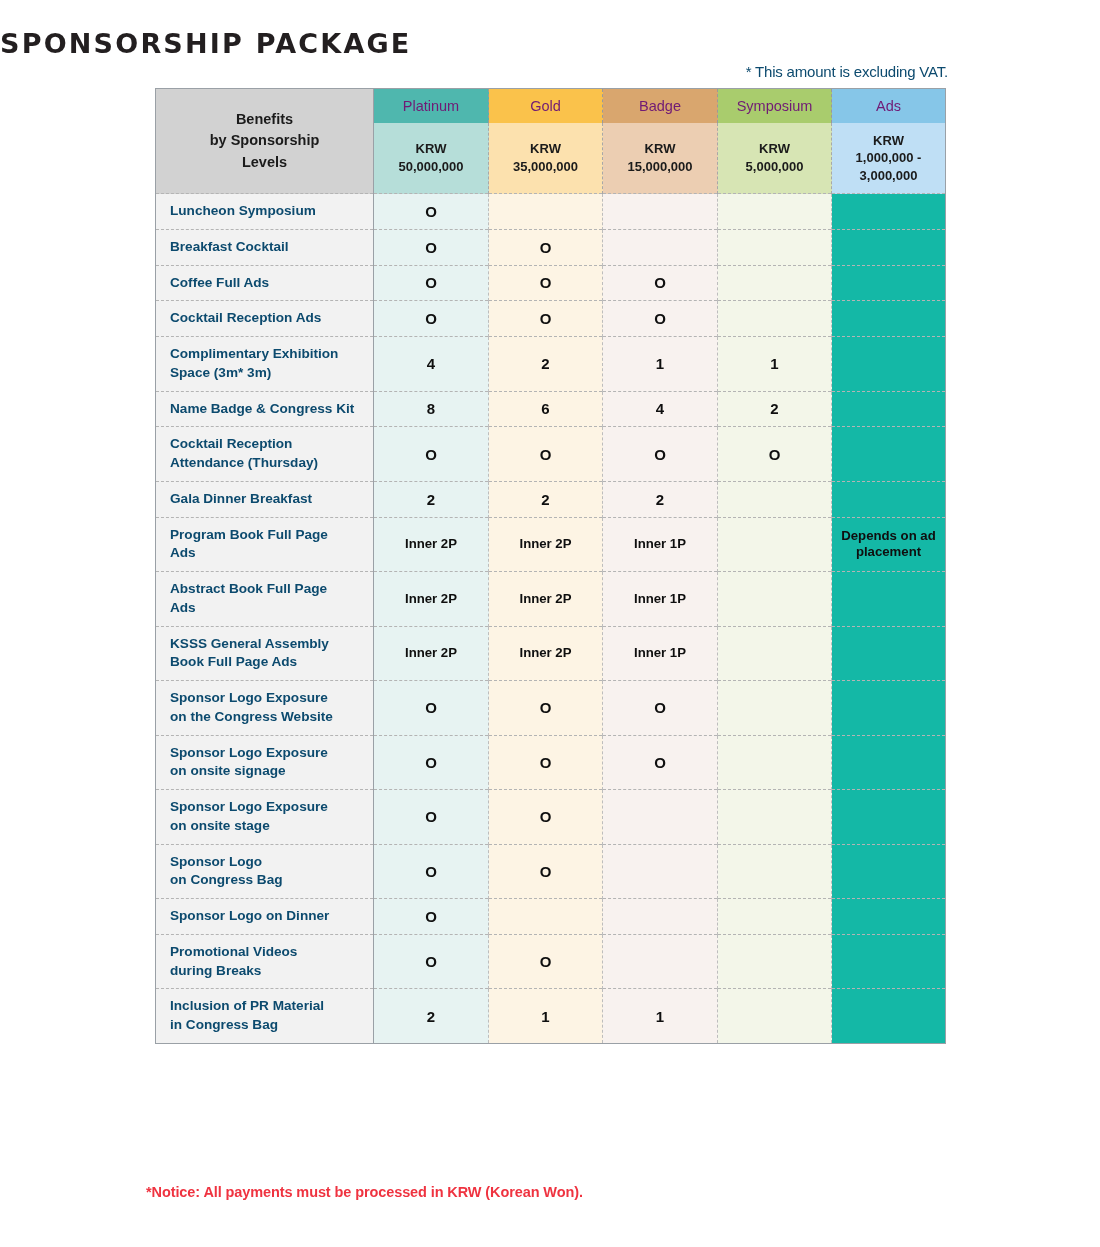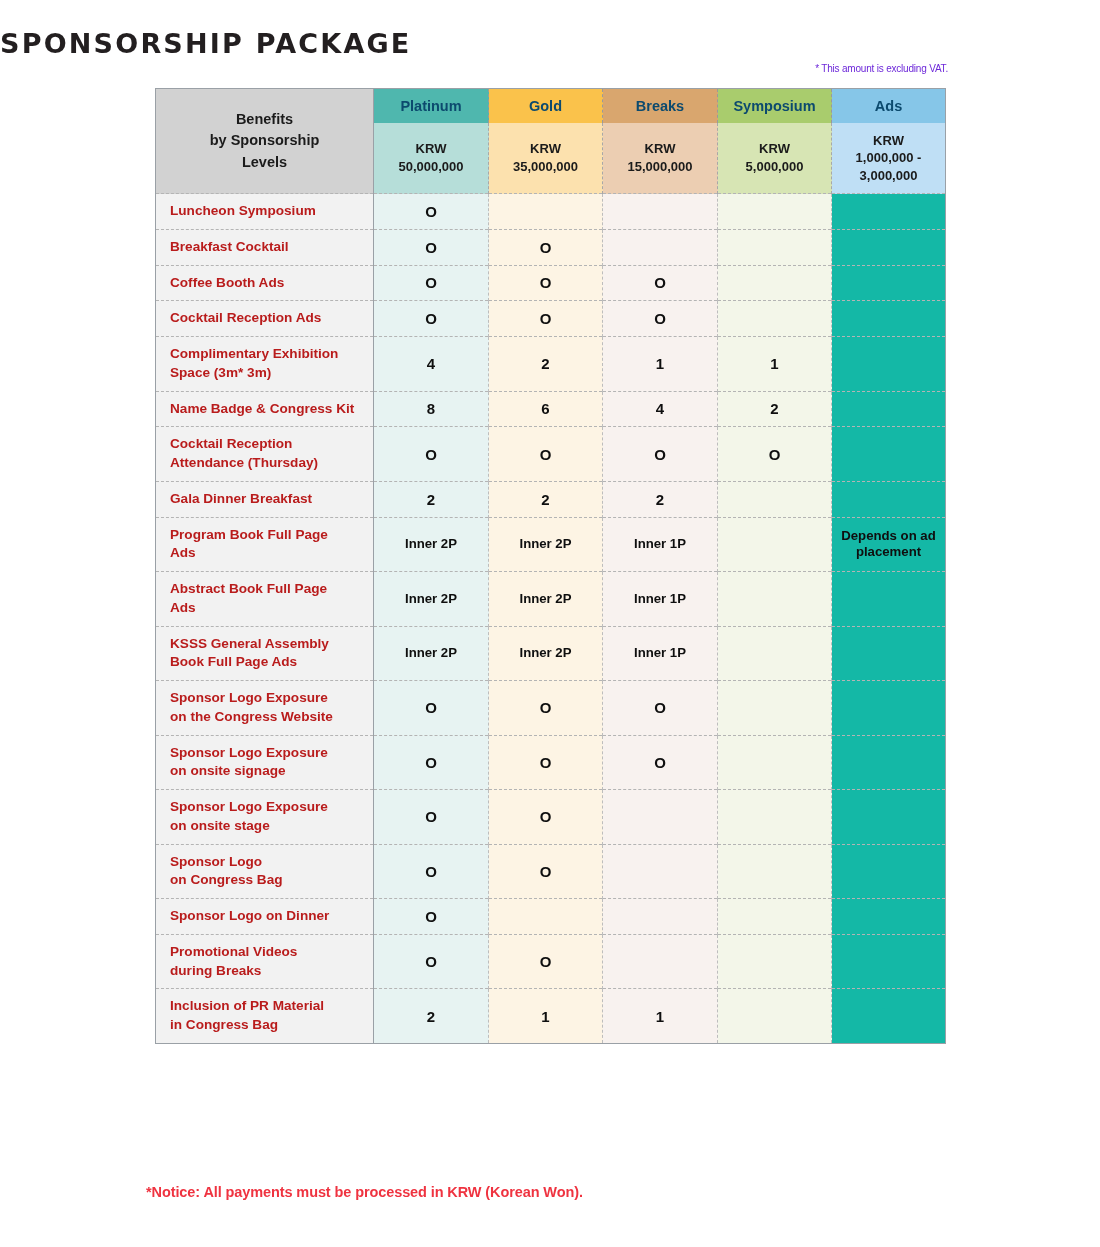--- a/index.html
+++ b/index.html
@@ -30,8 +30,8 @@
     position: absolute;
     top: 63px;
     right: 152px;
-    font-size: 10px;
-    color: #6d28d9;
+    font-size: 15px;
+    color: #0c4a6e;
     font-weight: 500;
     letter-spacing: -0.2px;
   }

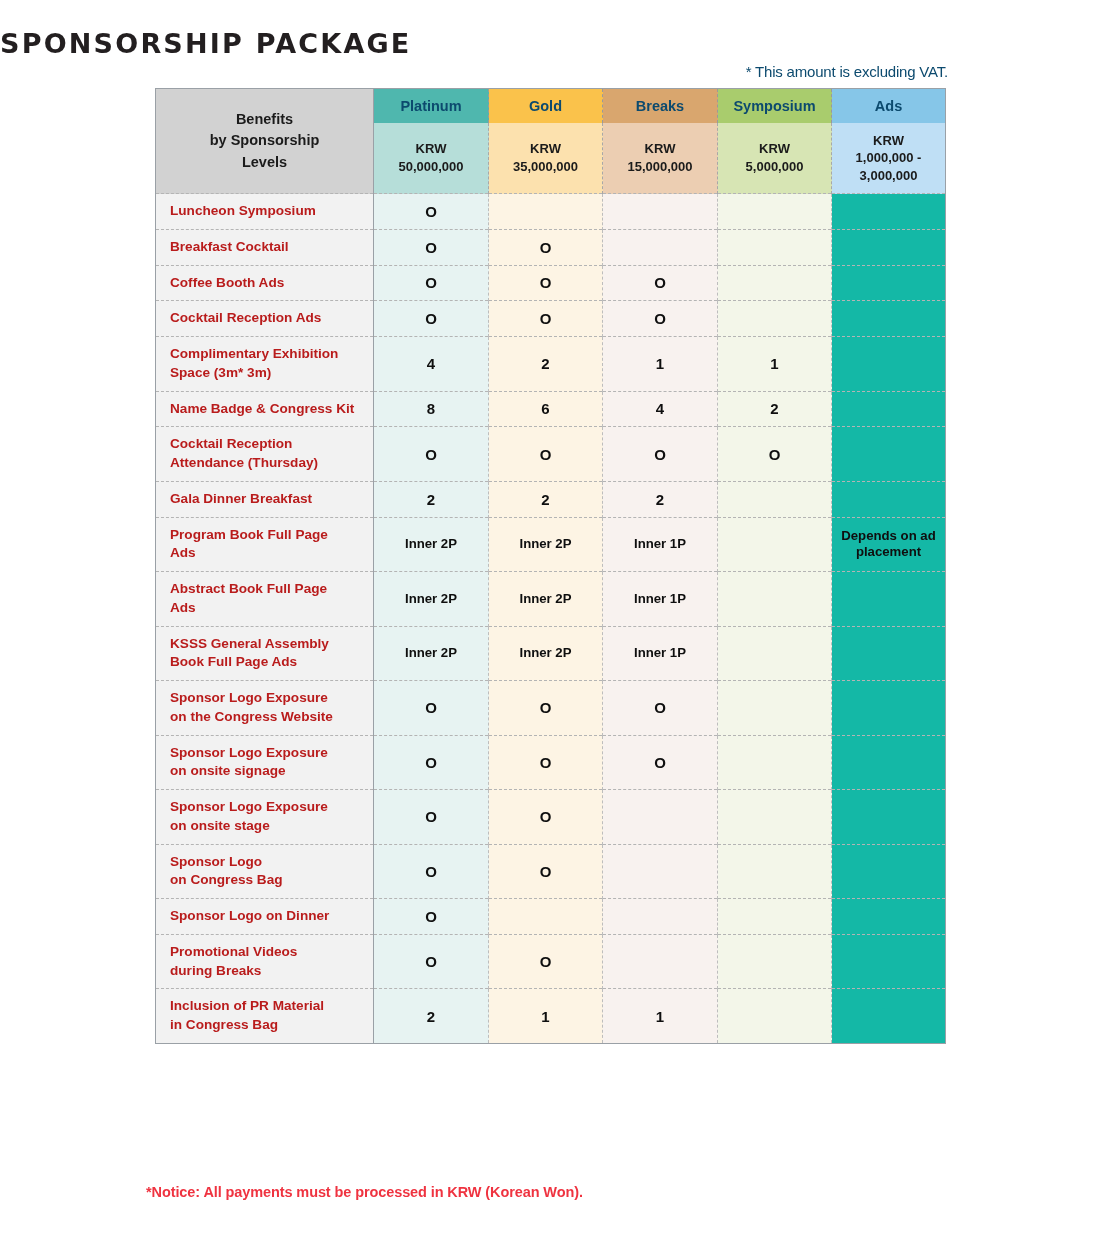--- a/index.html
+++ b/index.html
@@ -71,8 +71,8 @@
   .hdr-tier {
     text-align: center;
     font-size: 14.5px;
-    font-weight: bold;
-    color: #0c4a6e;
+    font-weight: normal;
+    color: #701a75;
     height: 30px;
     padding: 2px 2px;
     border-right: 1px dashed #9a9a9a;

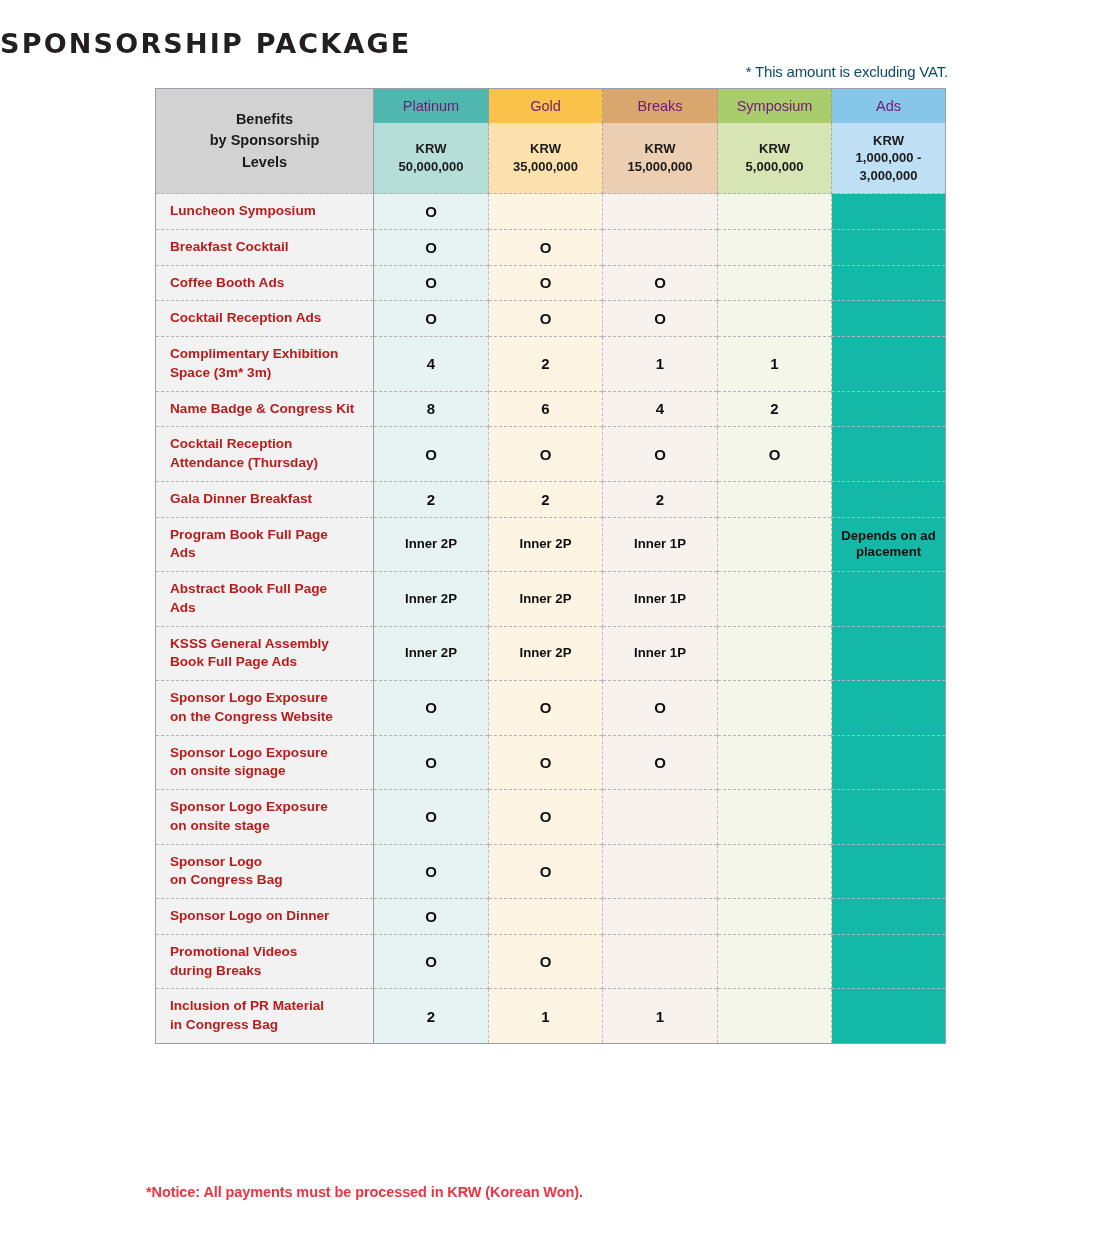--- a/index.html
+++ b/index.html
@@ -168,7 +168,7 @@
         <th class="hdr-benefit" rowspan="2">Benefits<br>by Sponsorship<br>Levels</th>
         <th class="hdr-tier t-plat">Platinum</th>
         <th class="hdr-tier t-gold">Gold</th>
-        <th class="hdr-tier t-bronze">Breaks</th>
+        <th class="hdr-tier t-bronze">Badge</th>
         <th class="hdr-tier t-exh">Symposium</th>
         <th class="hdr-tier t-ads">Ads</th>
       </tr>

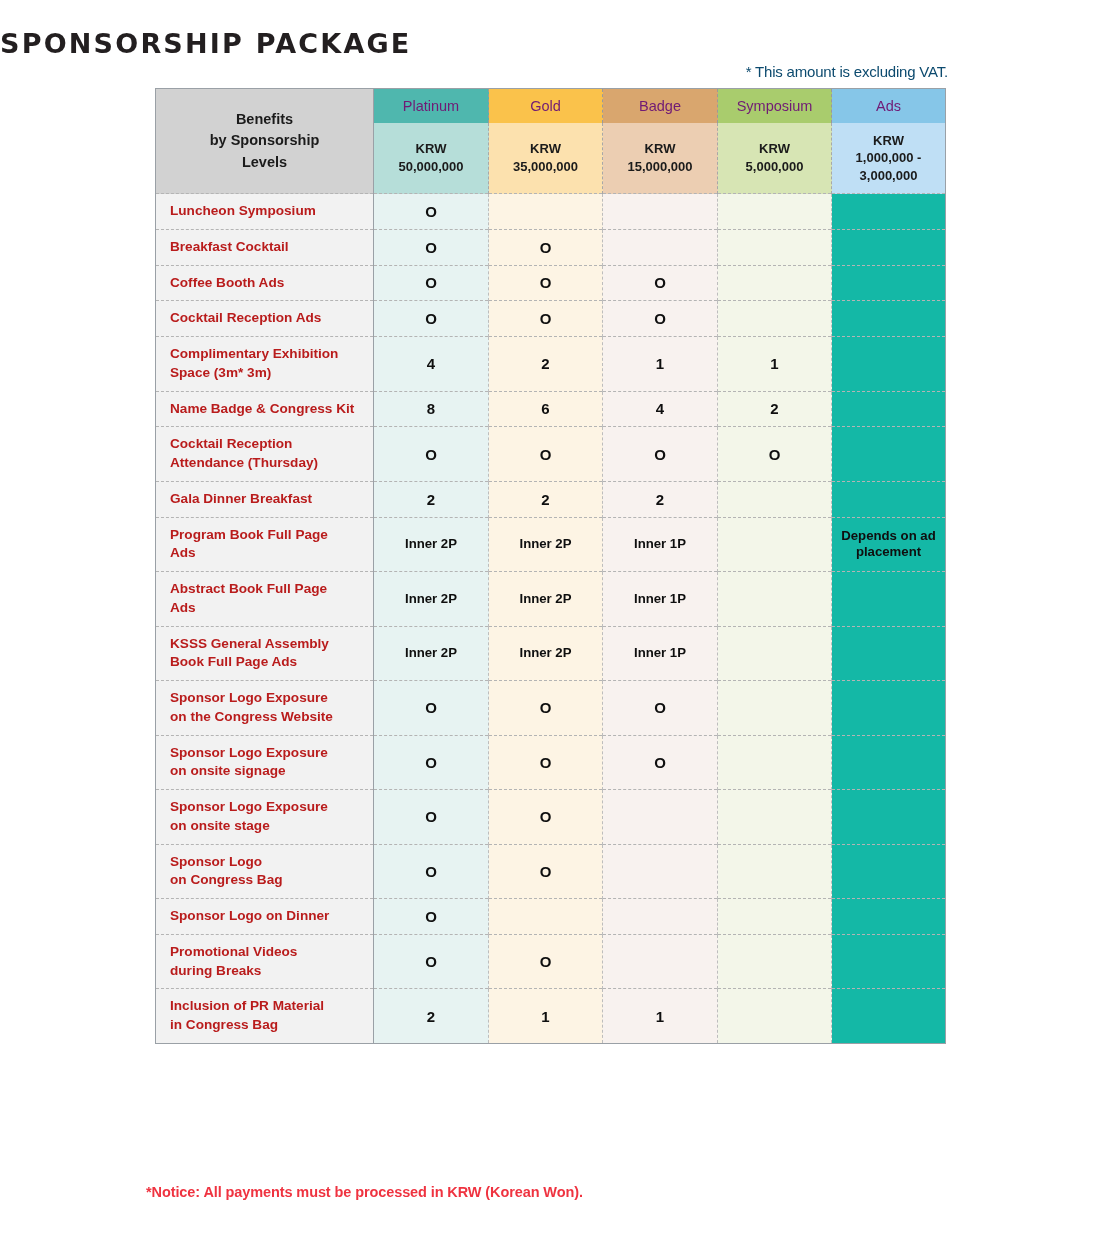--- a/index.html
+++ b/index.html
@@ -109,7 +109,7 @@
     background: #f2f2f2;
     font-size: 13.6px;
     font-weight: bold;
-    color: #b91c1c;
+    color: #0c4a6e;
     line-height: 1.38;
     padding: 8px 10px 8px 14px;
     border-right: 1px solid #9aa0a6;

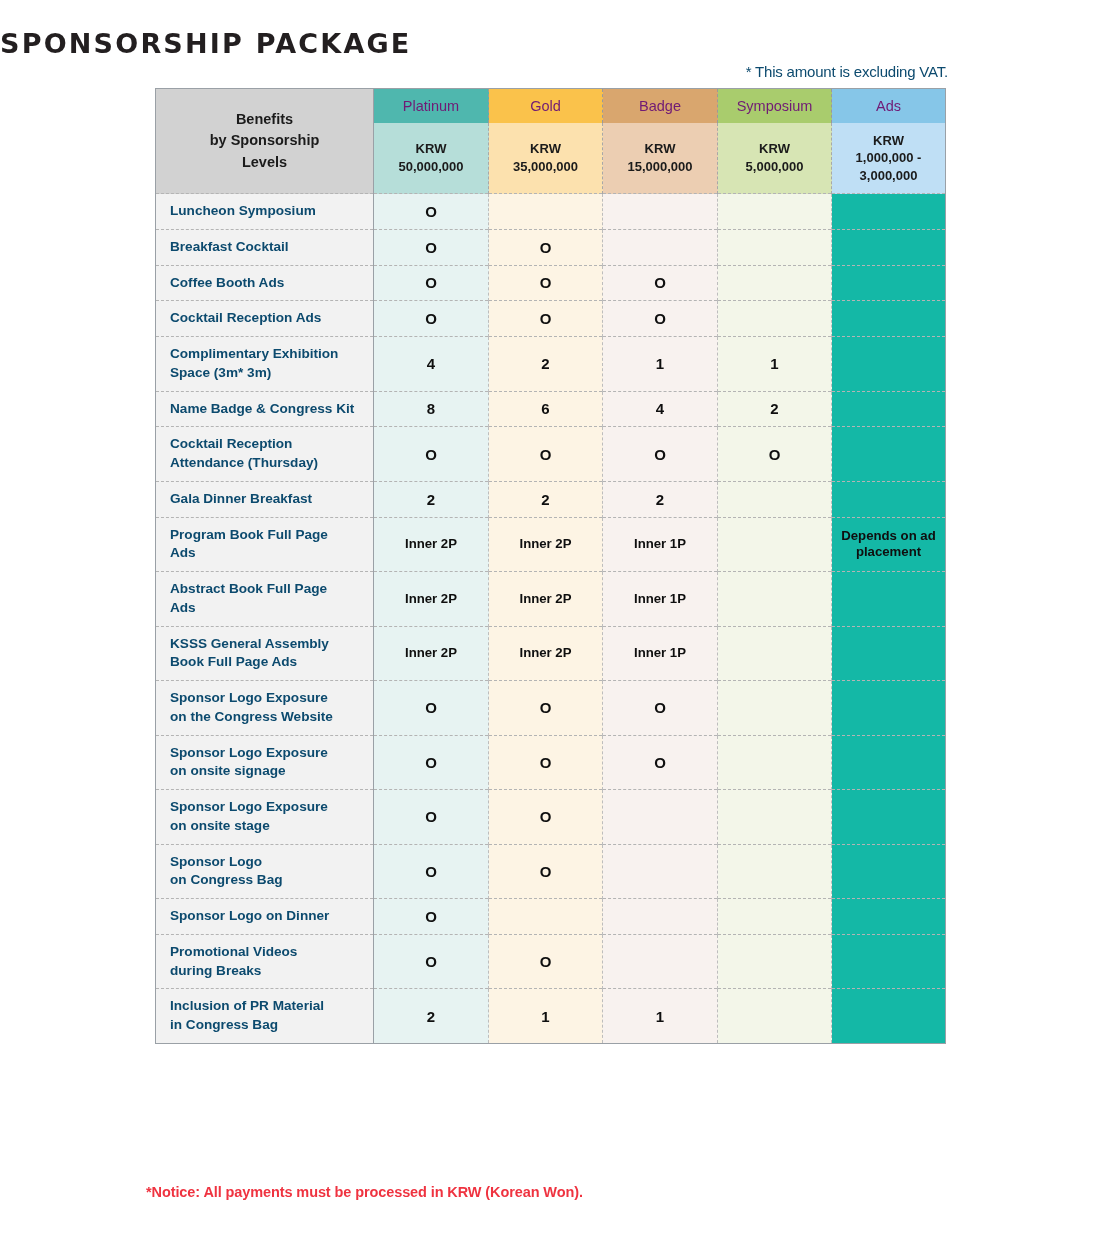--- a/index.html
+++ b/index.html
@@ -198,7 +198,7 @@
           <td class="val b-ads"></td>
         </tr>
         <tr>
-          <td class="lbl">Coffee Booth Ads</td>
+          <td class="lbl">Coffee Full Ads</td>
           <td class="val b-plat">O</td>
           <td class="val b-gold">O</td>
           <td class="val b-bronze">O</td>

